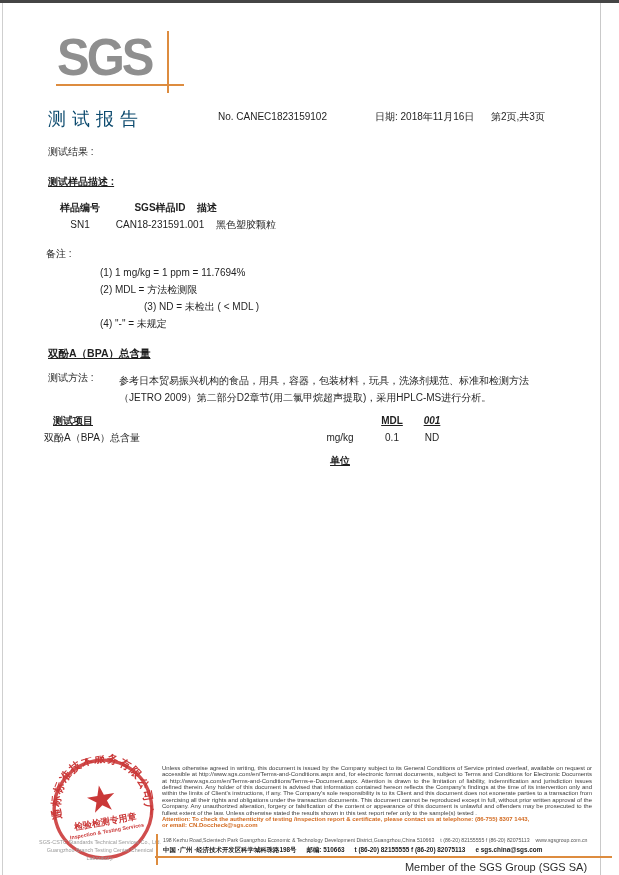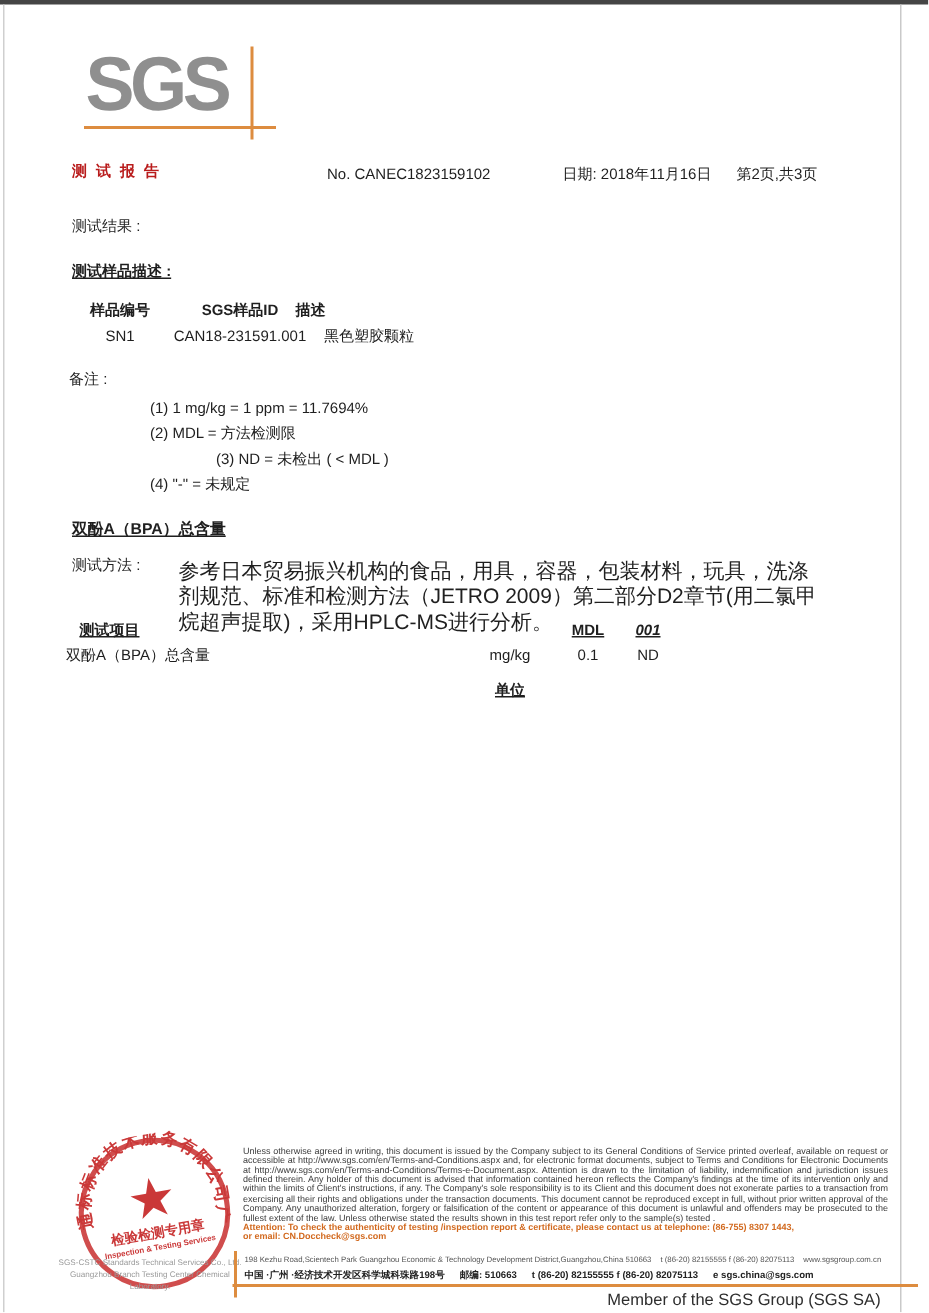--- a/index.html
+++ b/index.html
@@ -20,8 +20,8 @@
   .logo-hline { position:absolute; left:56px; top:84px; width:128px; height:2px; background:#dd8c3f; }
   .logo-vline { position:absolute; left:167px; top:31px; width:2px; height:62px; background:#dd8c3f; }
 
-  .title { position:absolute; left:48px; top:107px; font-size:10px; font-weight:bold;
-           color:#b91c1c; letter-spacing:6px; white-space:nowrap; }
+  .title { position:absolute; left:48px; top:107px; font-size:18px; font-weight:normal;
+           color:#0c4a6e; letter-spacing:6px; white-space:nowrap; }
 
   .method-text { position:absolute; left:119px; top:372px; width:430px; font-size:14px;
                  color:#1f1f1f; line-height:17px; white-space:normal; }

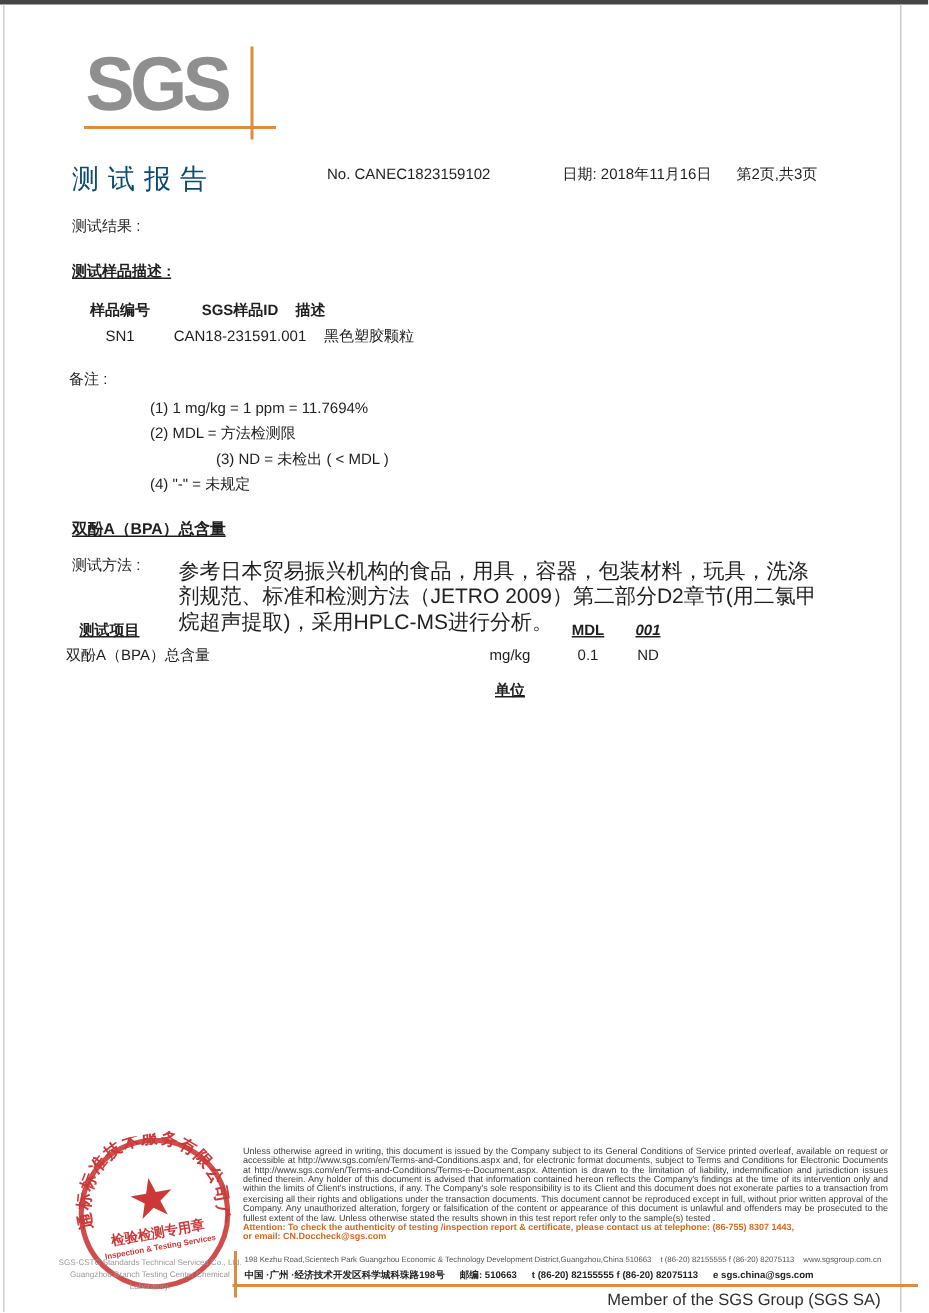--- a/index.html
+++ b/index.html
@@ -23,7 +23,7 @@
   .title { position:absolute; left:48px; top:107px; font-size:18px; font-weight:normal;
            color:#0c4a6e; letter-spacing:6px; white-space:nowrap; }
 
-  .method-text { position:absolute; left:119px; top:372px; width:430px; font-size:14px;
+  .method-text { position:absolute; left:119px; top:372px; width:430px; font-size:10px;
                  color:#1f1f1f; line-height:17px; white-space:normal; }
 
   .legal { position:absolute; left:162px; top:765px; width:430px; font-size:6px;

